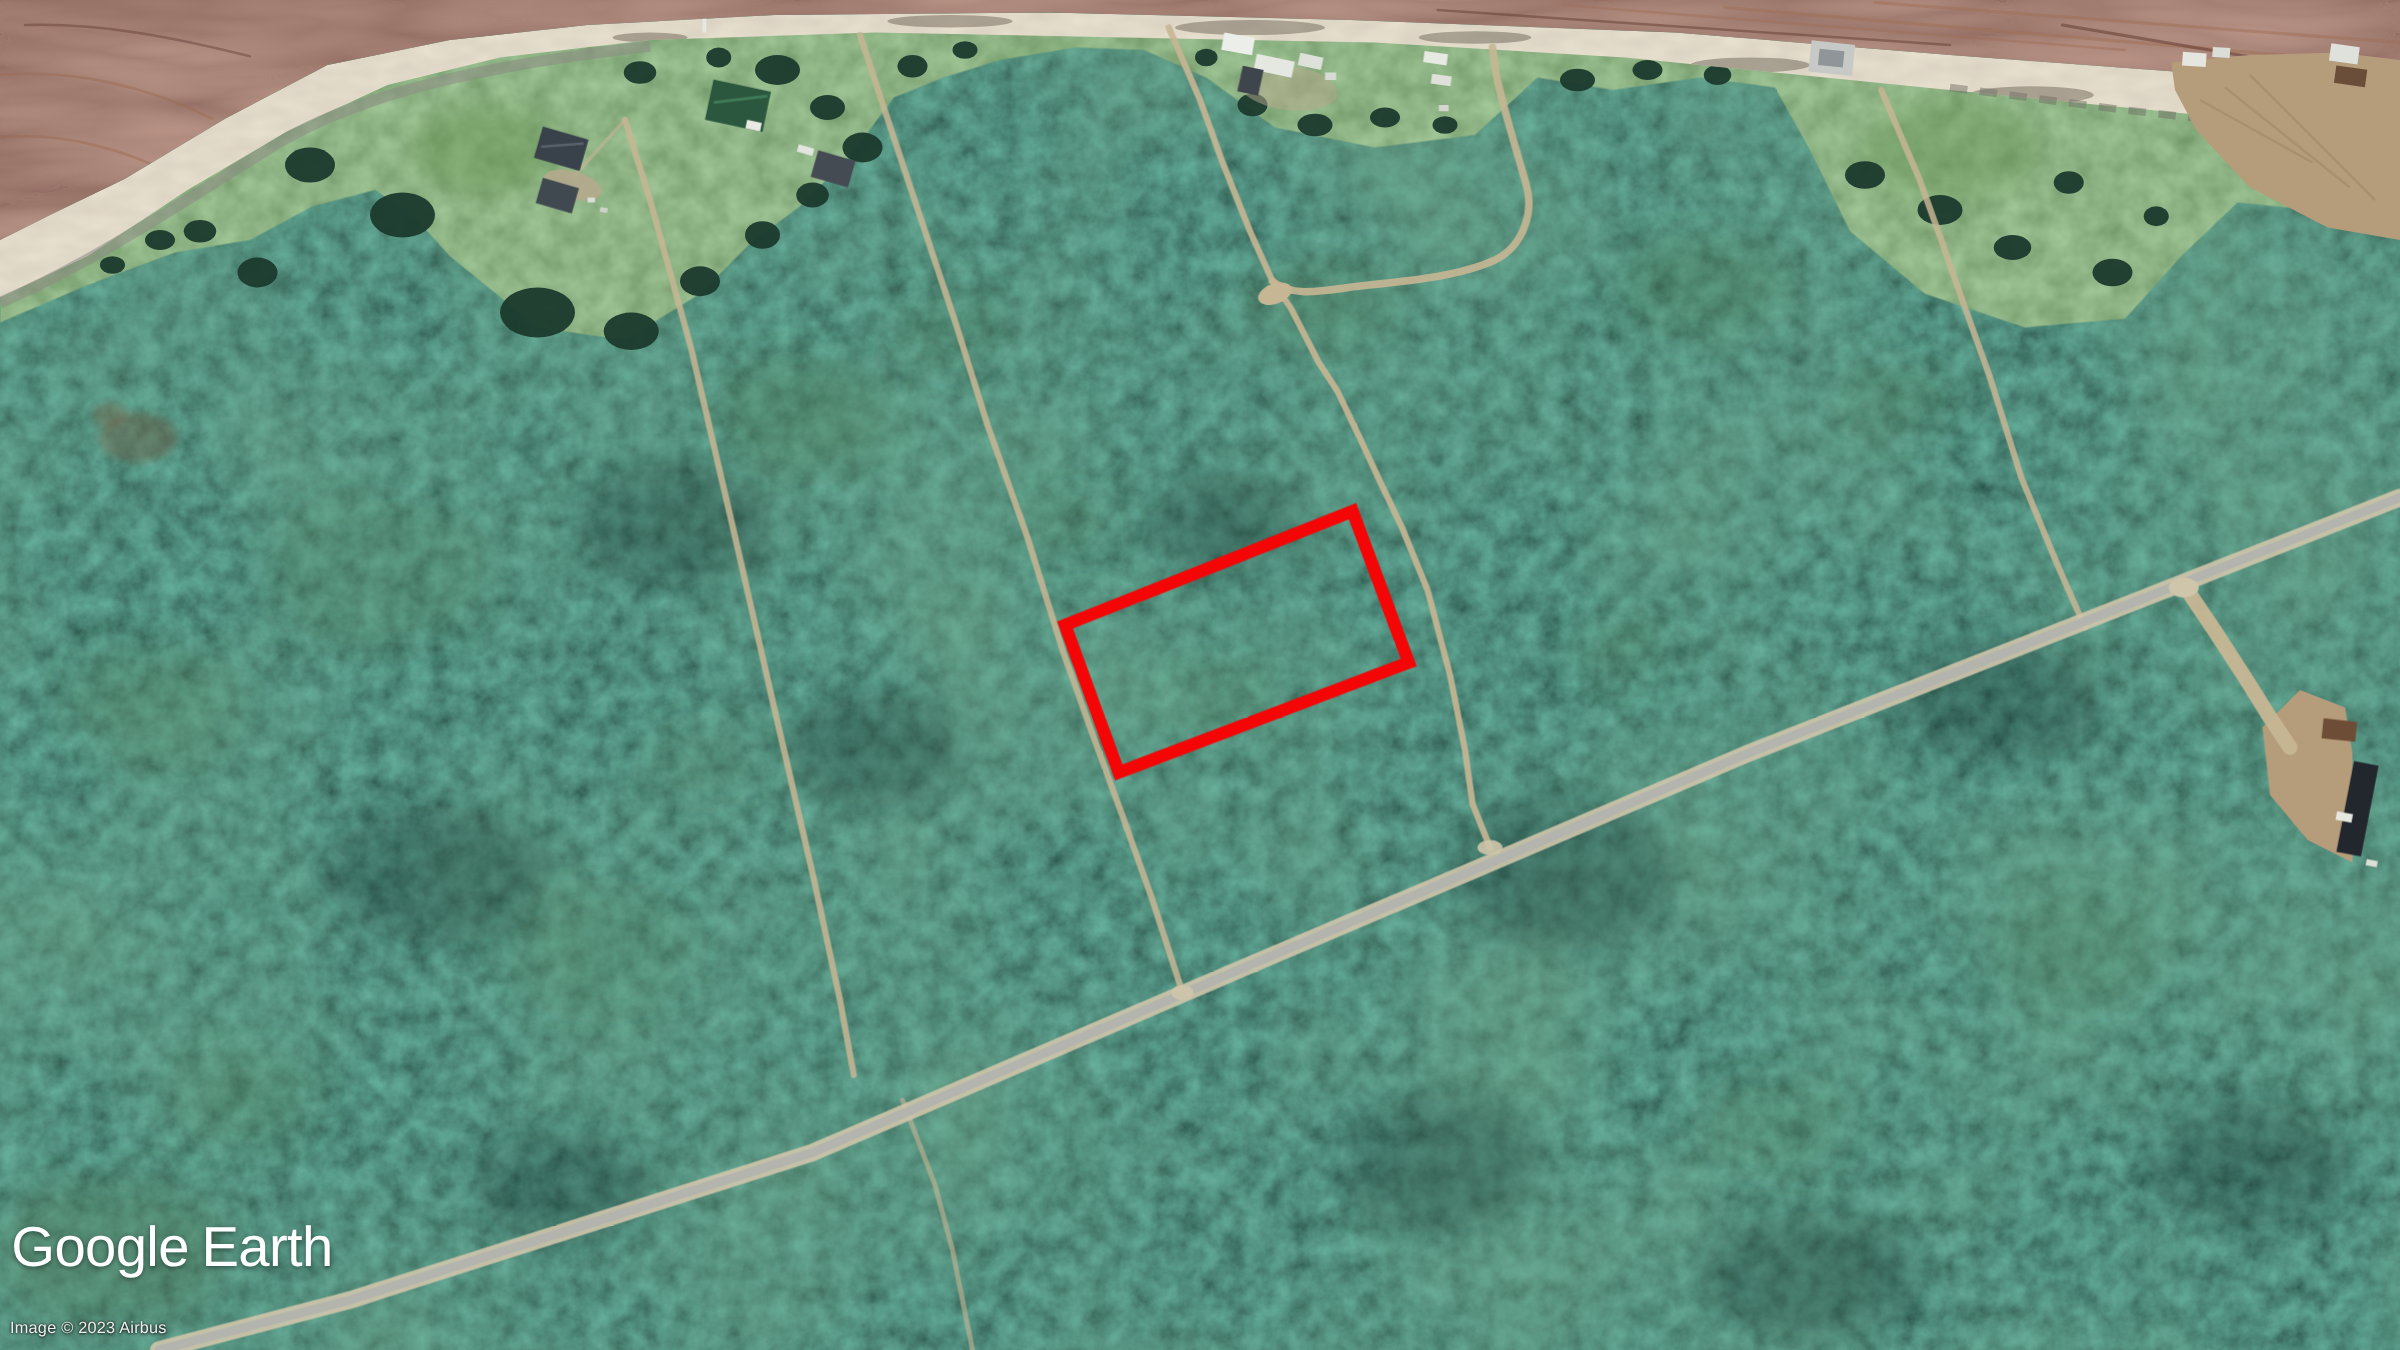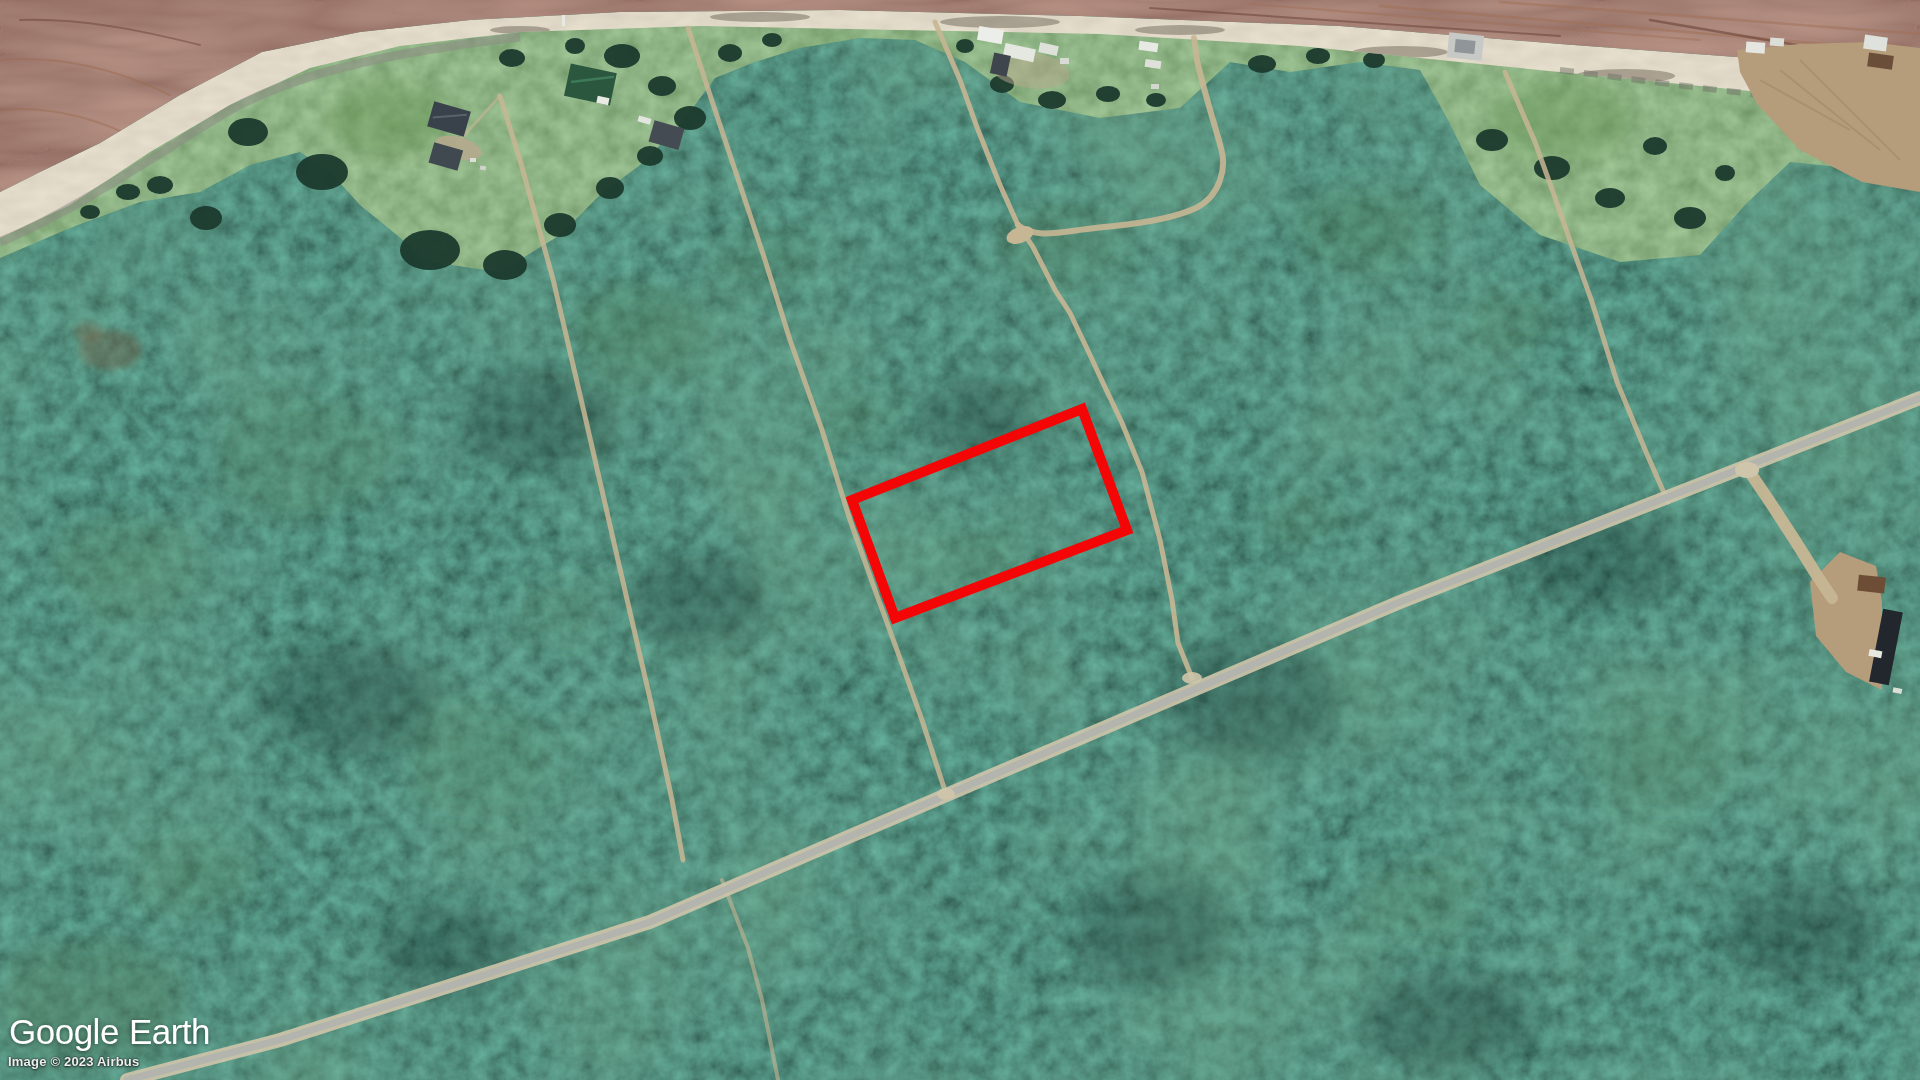--- a/index.html
+++ b/index.html
@@ -5,7 +5,7 @@
   html,body{margin:0;padding:0;background:#000;}
   .stage{position:relative;width:1920px;height:1080px;overflow:hidden;background:var(--forest-base,#16342a);font-family:"Liberation Sans",sans-serif;}
   .stage svg{position:absolute;left:0;top:0;display:block;}
-  .logo{position:absolute;left:9px;top:1012px;font-size:35px;color:#fff;letter-spacing:-0.5px;
+  .logo{position:absolute;left:9px;top:972px;font-size:45px;color:#fff;letter-spacing:-0.5px;
         text-shadow:0 1px 4px rgba(0,0,0,.45);white-space:nowrap;}
   .logo .sec{margin-left:10px;}
   .attribution{position:absolute;left:8px;top:1054px;font-size:13px;color:#efefef;letter-spacing:.2px;

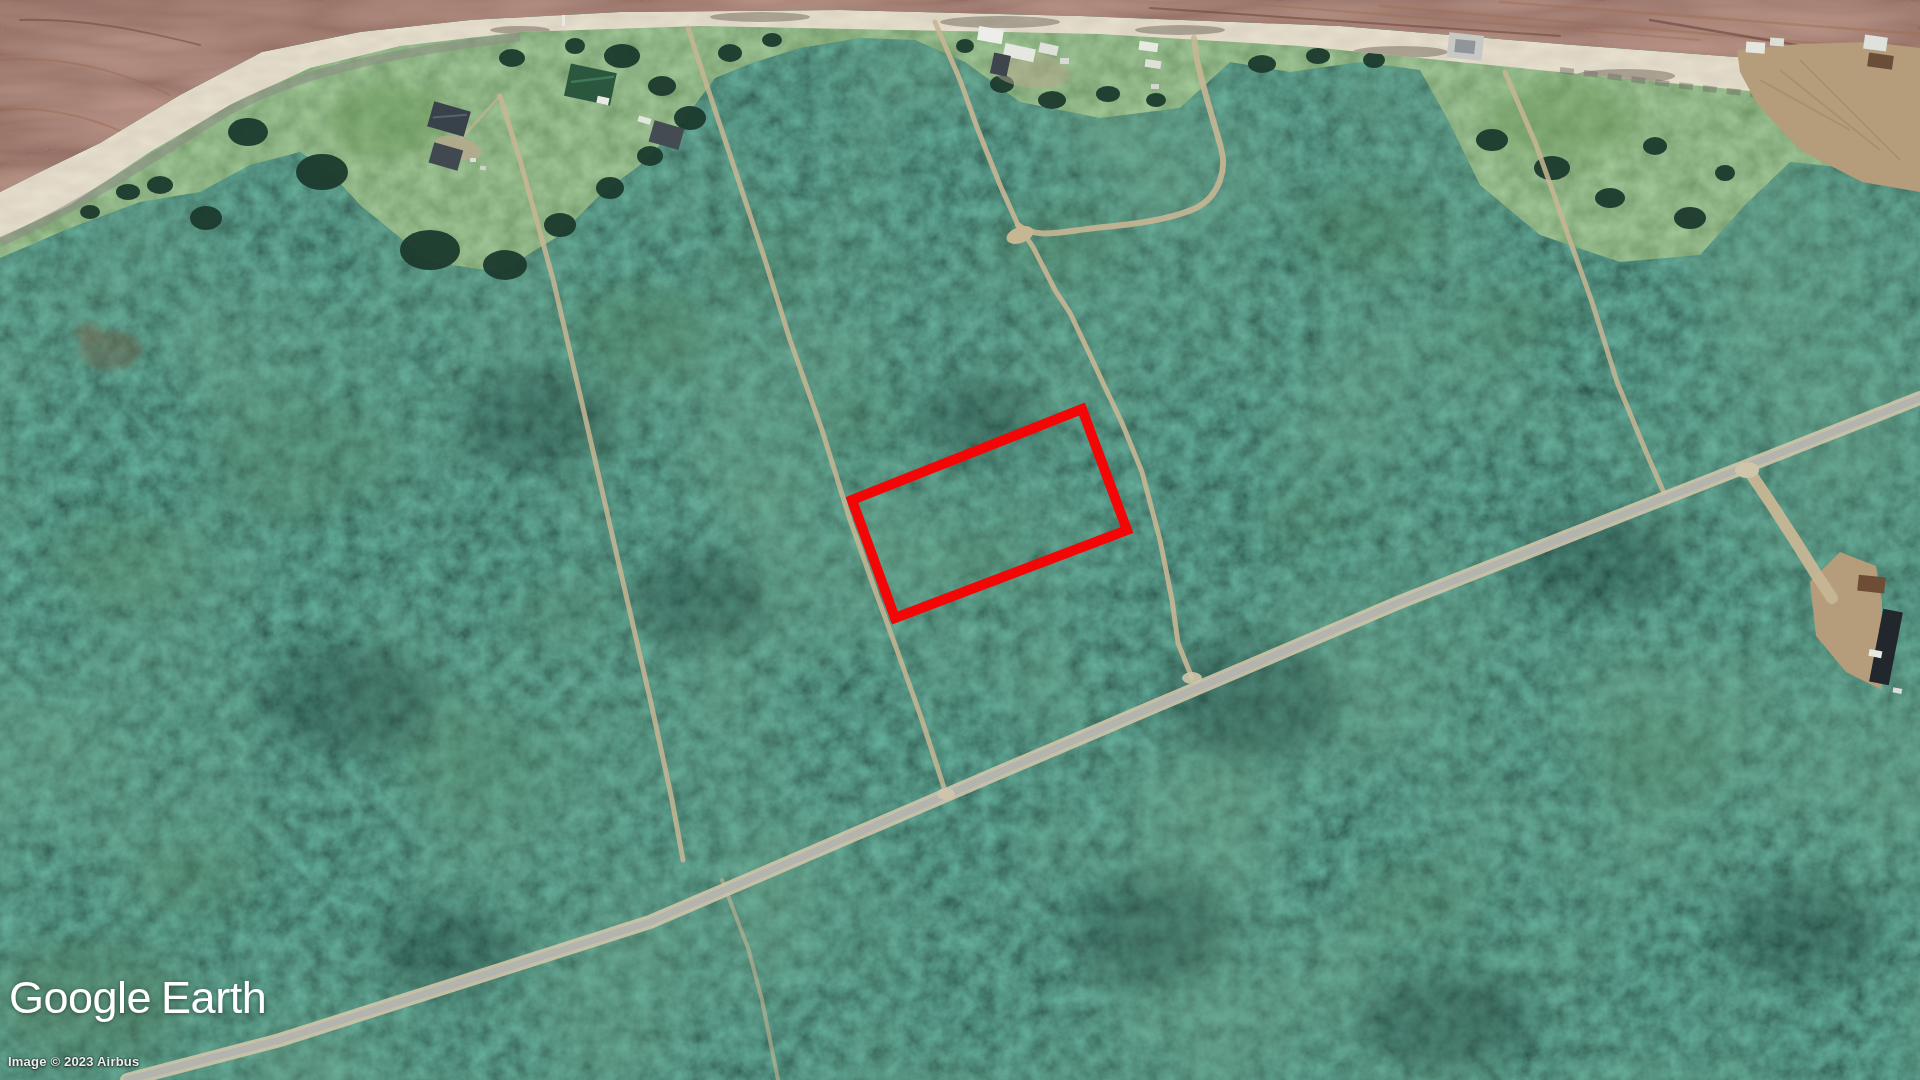--- a/index.html
+++ b/index.html
@@ -9,7 +9,7 @@
         text-shadow:0 1px 4px rgba(0,0,0,.45);white-space:nowrap;}
   .logo .sec{margin-left:10px;}
   .attribution{position:absolute;left:8px;top:1054px;font-size:13px;color:#efefef;letter-spacing:.2px;
-        text-shadow:0 0 2px rgba(0,0,0,.95),0 1px 3px rgba(0,0,0,.7);white-space:nowrap;font-weight:bold;}
+        text-shadow:0 0 2px rgba(0,0,0,.95),0 1px 3px rgba(0,0,0,.7);white-space:nowrap;}
   .f-base{fill:var(--forest-base,#16342a);}
   .road-shoulder{stroke:var(--road-shoulder,#cfc5ab);}
   .road-asphalt{stroke:var(--road-asphalt,#b2b4ad);}

